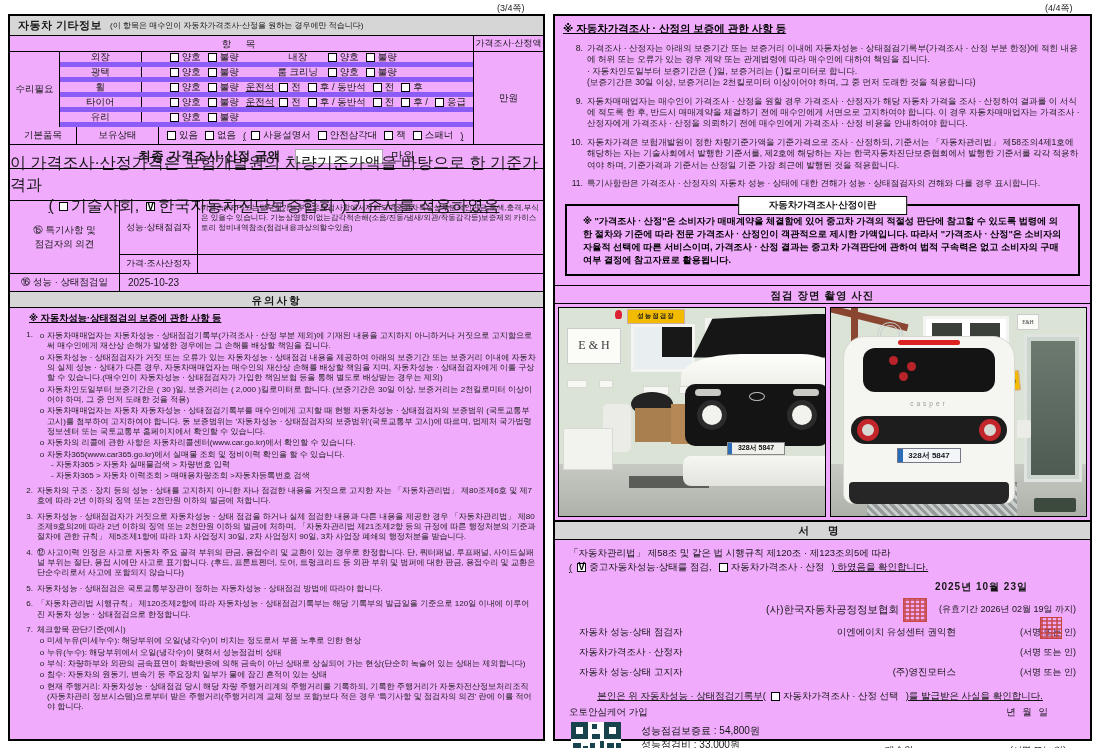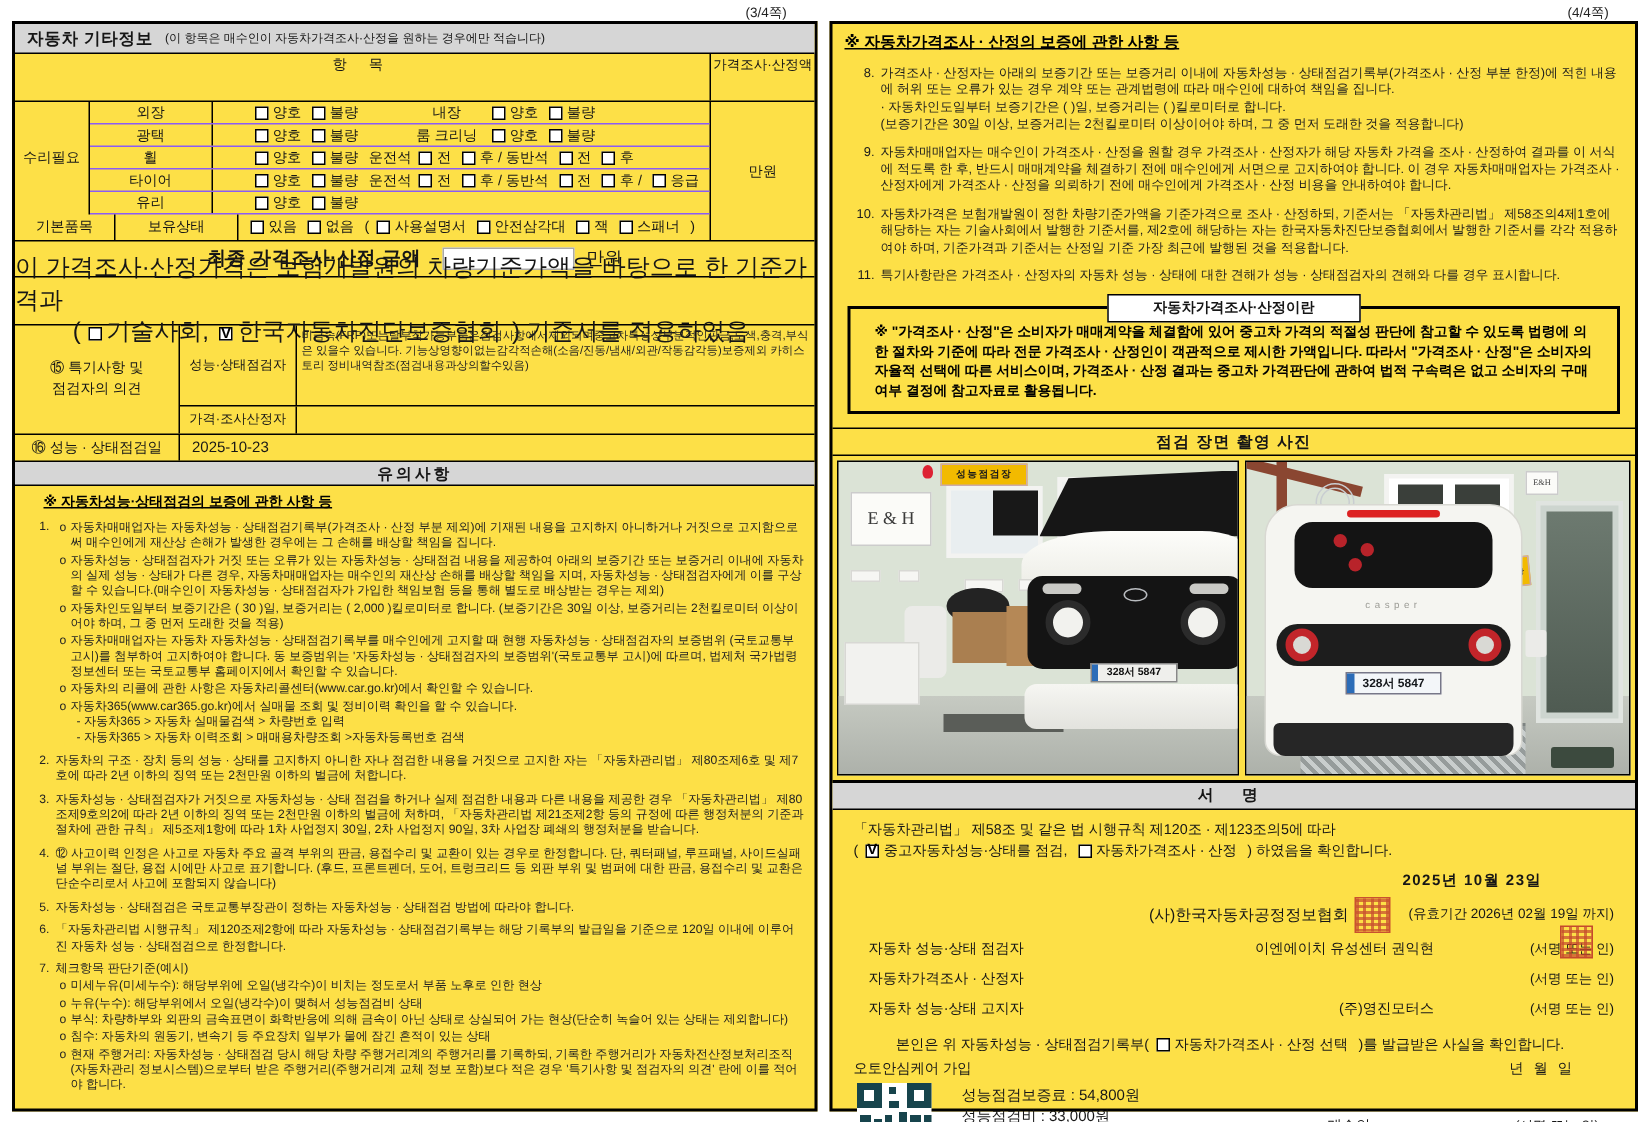--- a/index.html
+++ b/index.html
@@ -7,7 +7,7 @@
   .sheet { position:relative; width:1098px; height:748px; background:#fff; overflow:hidden; }
   .pagelabel { position:absolute; top:2px; font-size:9px; color:#222; }
   .pl-left { left:497px; } .pl-right { left:1045px; }
-  .page { position:absolute; top:14px; border:2px solid #000; background:#fde047; display:flex; flex-direction:column; }
+  .page { position:absolute; top:14px; border:2px solid #000; background:#f0abfc; display:flex; flex-direction:column; }
   .page-left { left:8px; width:537px; height:727px; }
   .page-right { left:553px; width:539px; height:727px; }
 

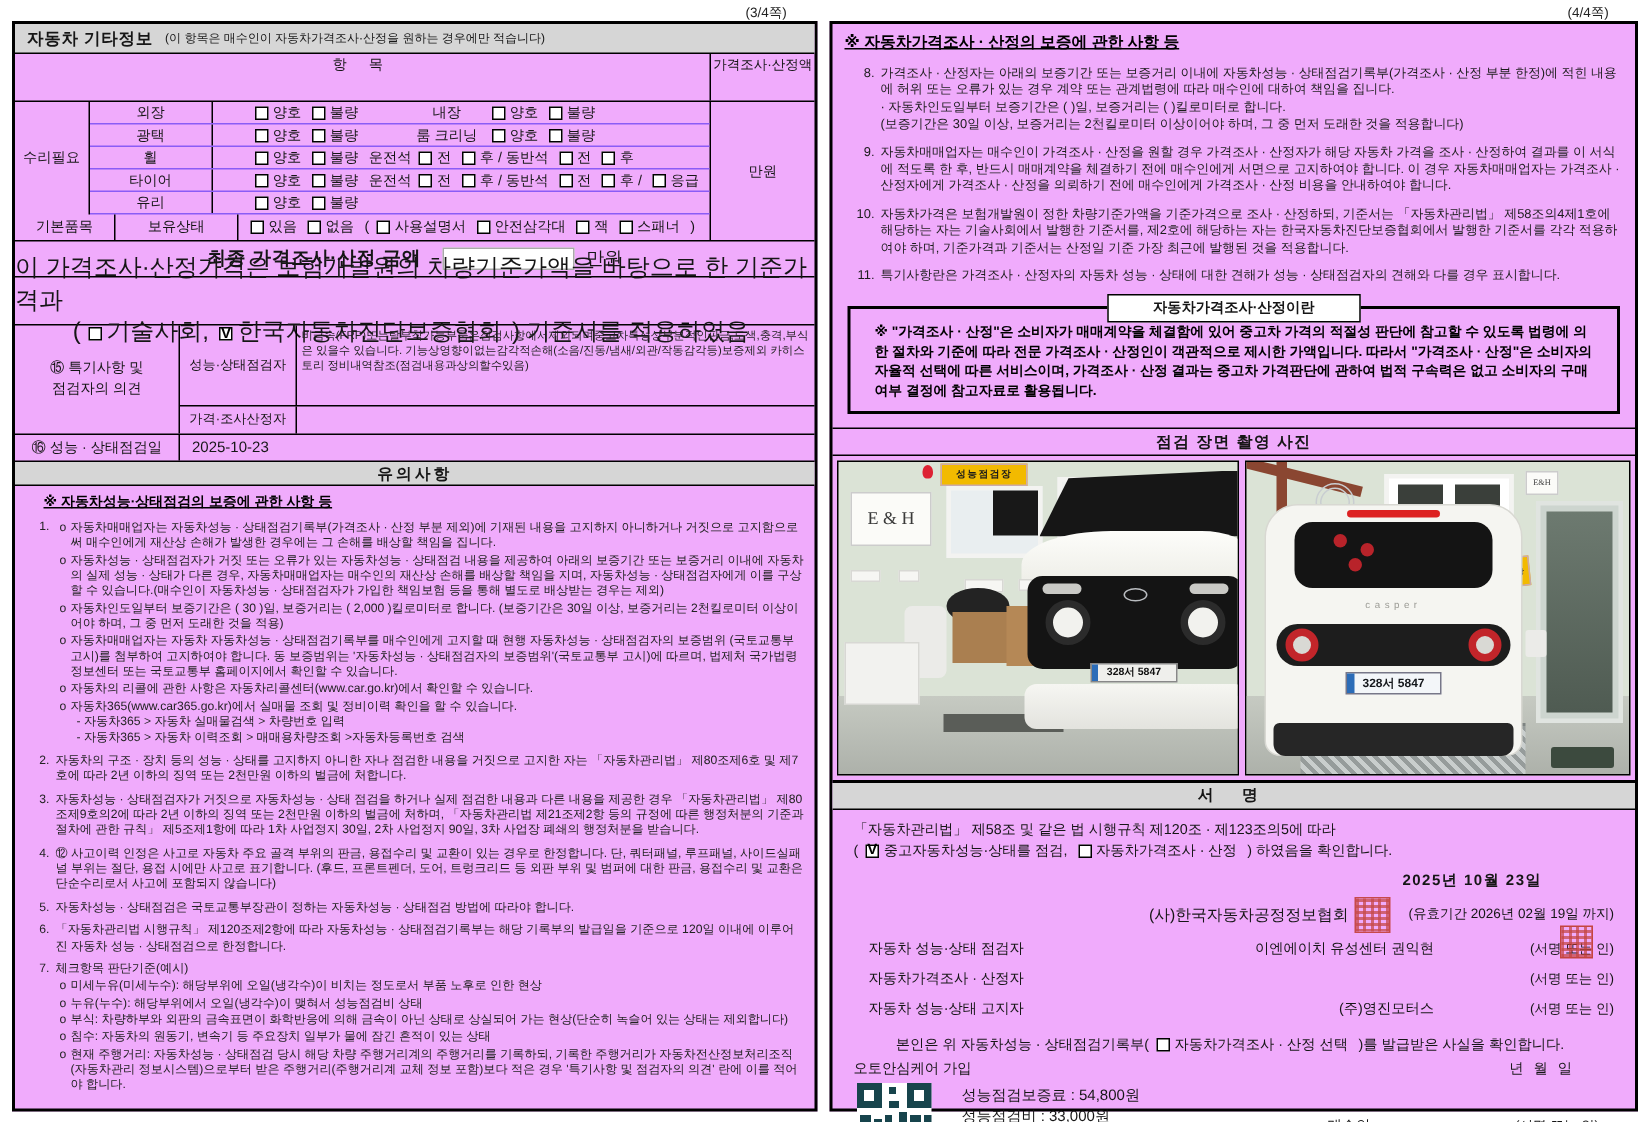--- a/index.html
+++ b/index.html
@@ -16,7 +16,7 @@
   .title-row { height:20px; background:#d6d6d6; display:flex; align-items:center; padding-left:8px; }
   .t-bold { font-weight:bold; font-size:11px; letter-spacing:0.5px; }
   .t-sub { font-size:8px; margin-left:8px; }
-  .head-row { height:32px; display:flex; font-size:9.5px; }
+  .head-row { height:16px; display:flex; font-size:9.5px; }
   .hcell-item { width:464px; border-right:1px solid #000; text-align:center; line-height:15px; letter-spacing:6px; }
   .hcell-price { flex:1; text-align:center; line-height:15px; font-size:9px; }
   .cbblock { display:flex; border-bottom:1px solid #000; }

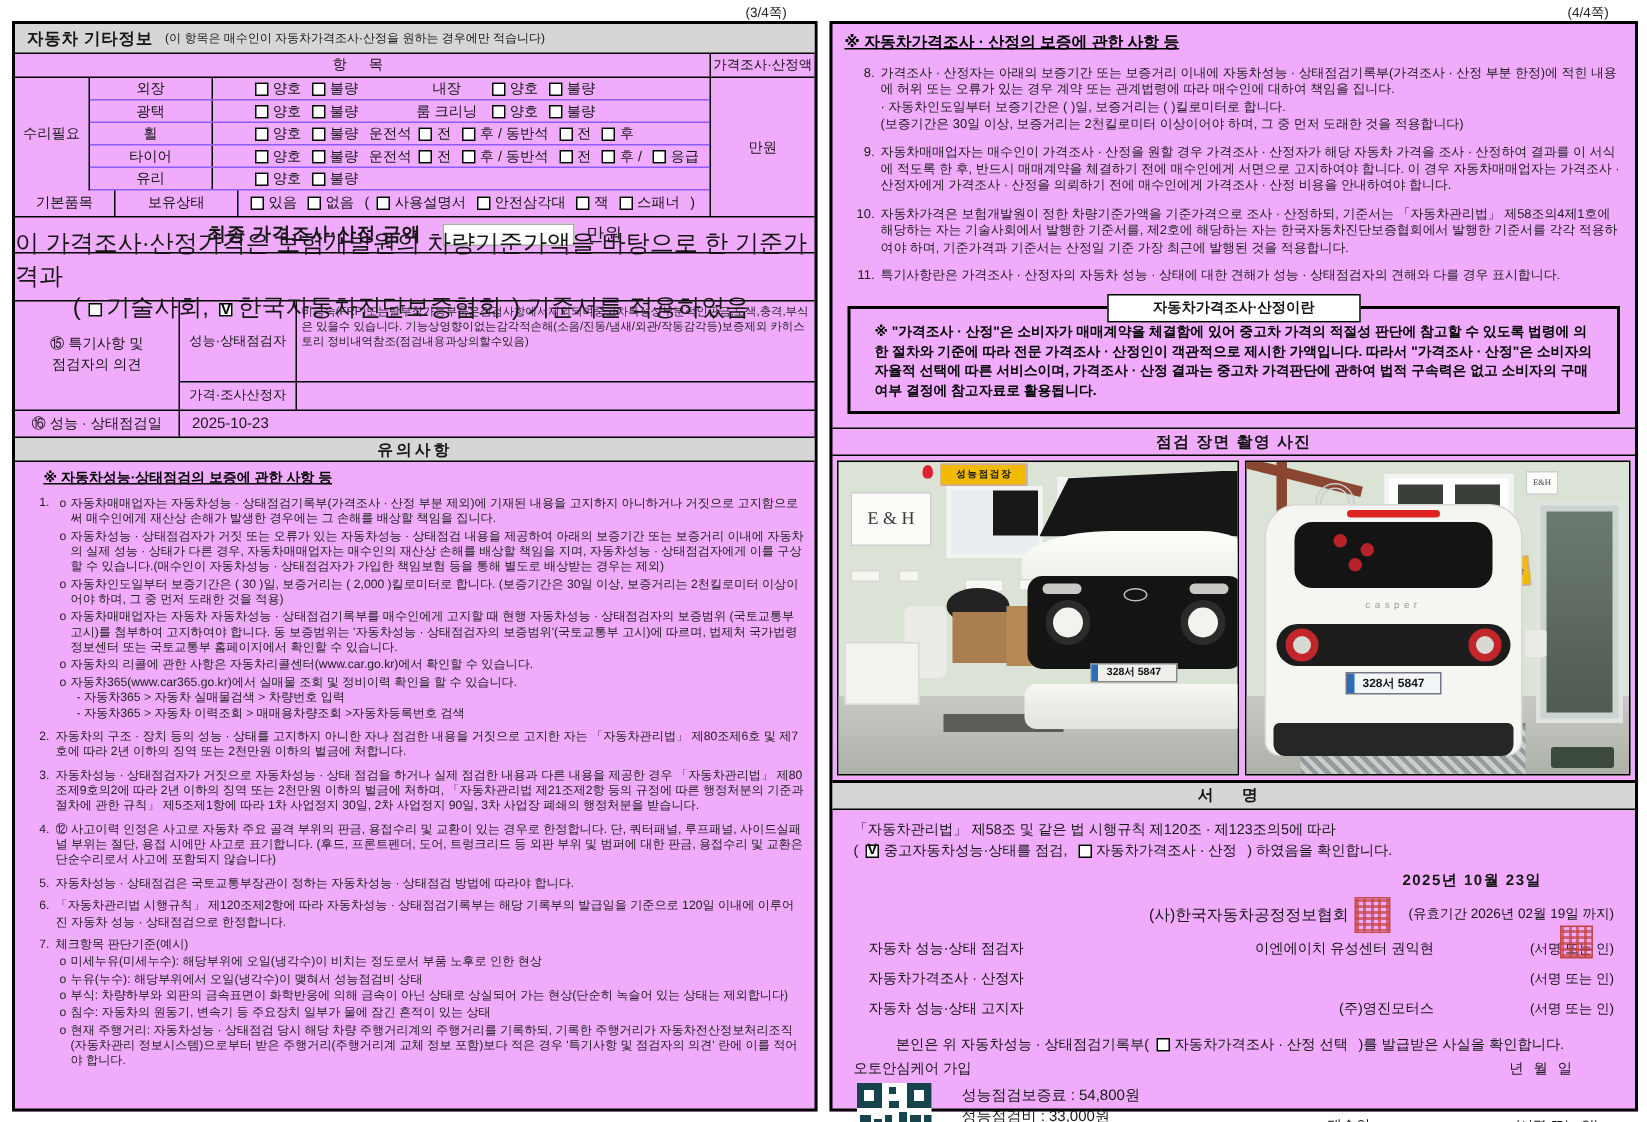--- a/index.html
+++ b/index.html
@@ -25,7 +25,7 @@
   .repair { display:flex; }
   .c1v { width:67px; border-right:1px solid #000; display:flex; align-items:center; justify-content:center; font-size:9.5px; }
   .rrows { flex:1; }
-  .rrow { height:15px; display:flex; border-bottom:1px solid #8b5cf6; font-size:9.5px;gap:20px; }
+  .rrow { height:15px; display:flex; border-bottom:5px solid #8b5cf6; font-size:9.5px;gap:20px; }
   .rc2 { width:82px; border-right:1px solid #000; display:flex; align-items:center; justify-content:center; }
   .rc3 { flex:1; display:flex; align-items:center; padding-left:8px; white-space:nowrap; }
   .brow { height:17px; display:flex; font-size:9.5px; }

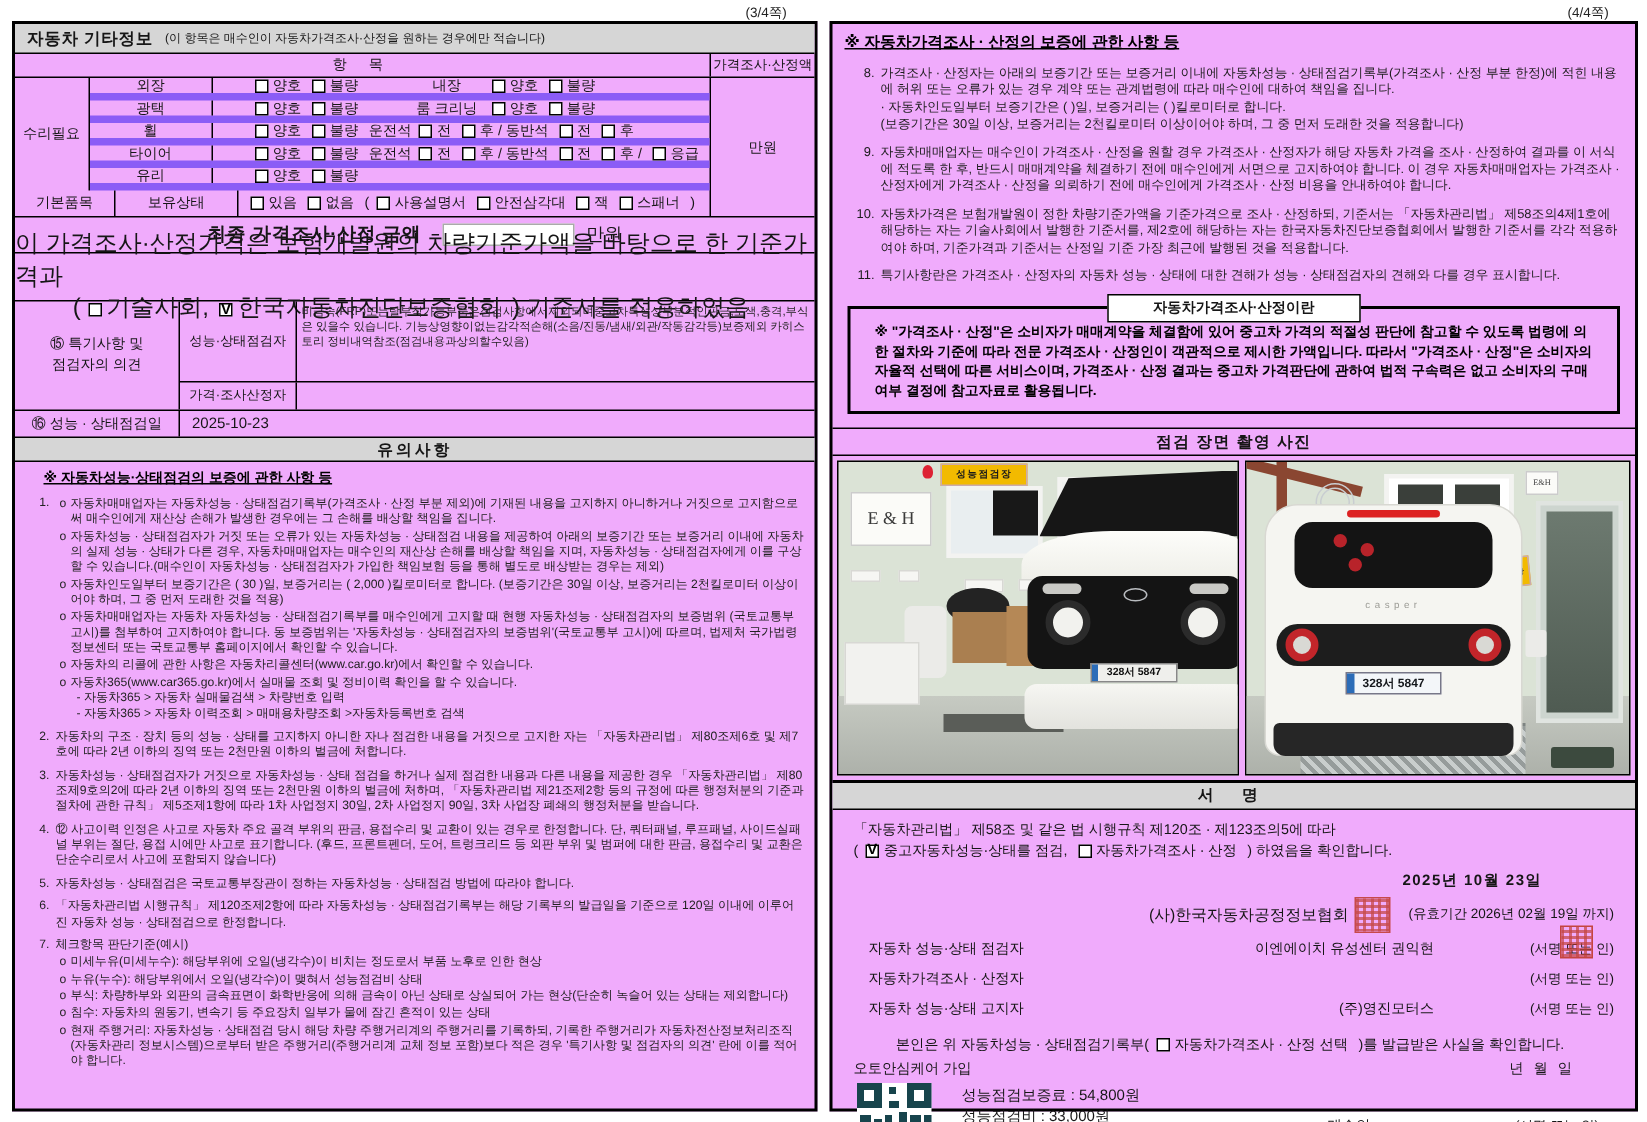--- a/index.html
+++ b/index.html
@@ -35,7 +35,7 @@
   .cbw { display:inline-flex; align-items:center; margin-right:7px; }
   .cb { position:relative; display:inline-block; width:9px; height:9px; border:1px solid #000; background:#fff; margin-right:3px; flex:none; }
   .cb.checked::after { content:"V"; position:absolute; left:0px; top:-3px; font-size:10px; font-weight:bold; color:#000; }
-  .tx { margin-right:5px; white-space:pre; }
+  .tx { margin-right:5px; white-space:pre;text-decoration:underline; }
   .ct { display:inline-block; width:52px; text-align:center; margin-right:4px; }
   .sp { display:inline-block; }
   .final-row { height:24px; display:flex; align-items:center; justify-content:center; }

